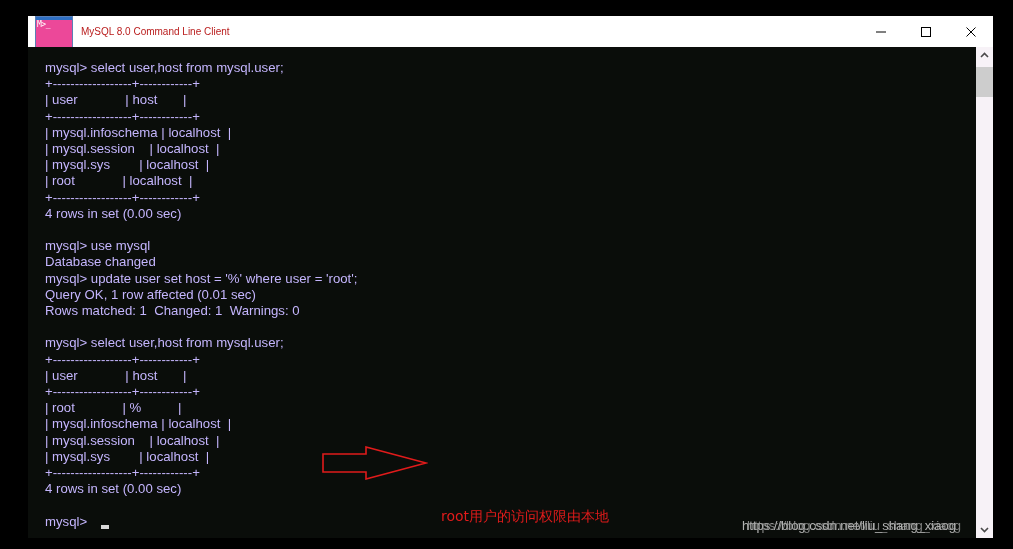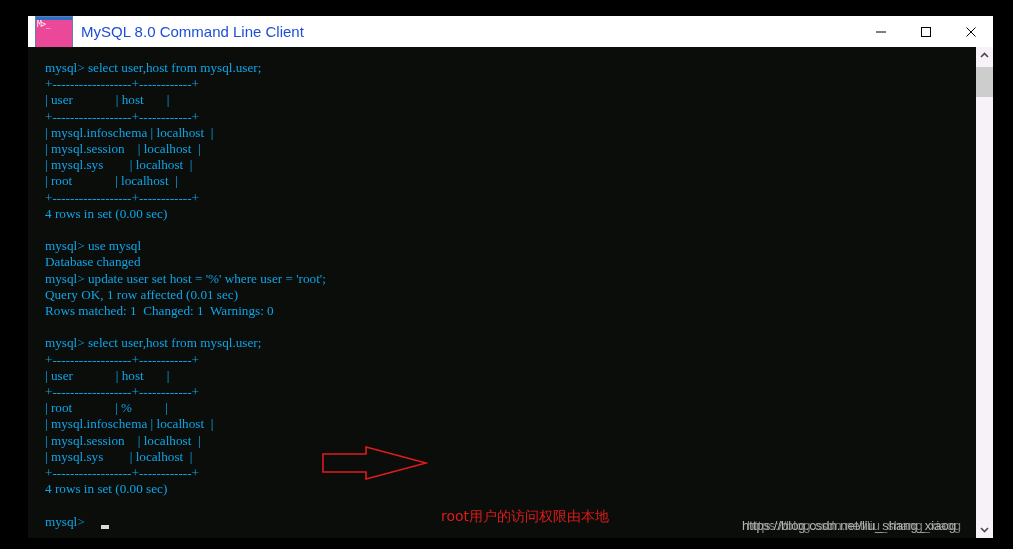--- a/index.html
+++ b/index.html
@@ -69,8 +69,8 @@
   }
   .title-text {
     font-family: "Liberation Sans", sans-serif;
-    font-size: 15px;
-    color: #1d4ed8;
+    font-size: 10px;
+    color: #b91c1c;
     white-space: nowrap;
   }
   .win-buttons {

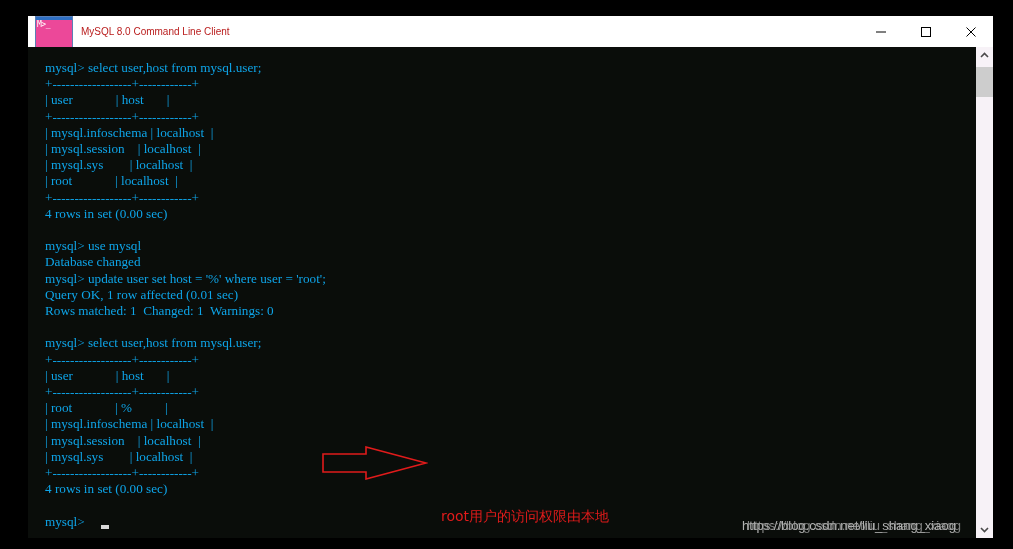--- a/index.html
+++ b/index.html
@@ -105,10 +105,10 @@
     left: 17px;
     top: 13px;
     margin: 0;
-    font-family: Liberation Serif, serif;
+    font-family: Liberation Sans, sans-serif;
     font-size: 13.2px;
     line-height: 16.2px;
-    color: #0ea5e9;
+    color: #c4b5fd;
     white-space: pre;
     letter-spacing: 0px;
   }

